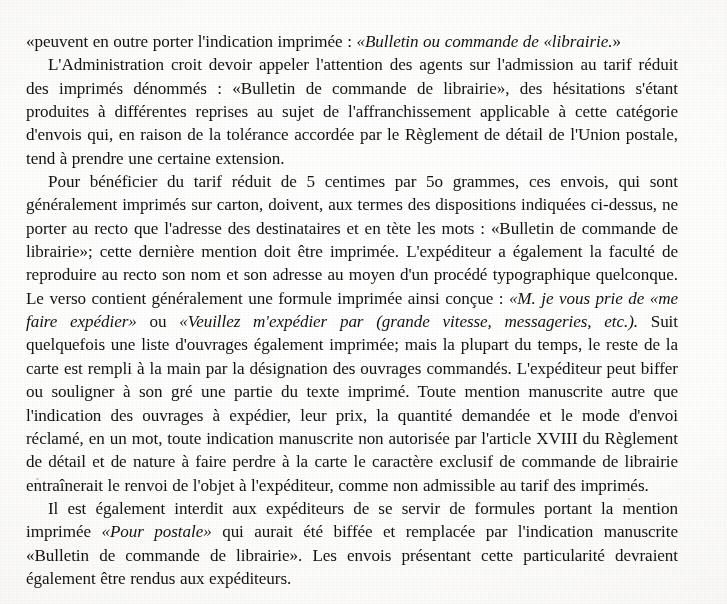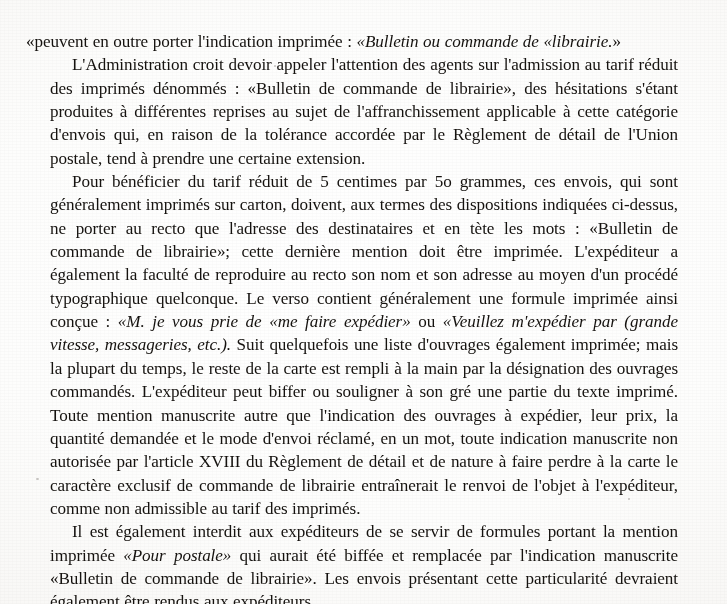--- a/index.html
+++ b/index.html
@@ -50,7 +50,6 @@
 
   p.para + p.para {
     margin-top: 0;
-    margin-left: 24px;
   }
 
   p.indent {

